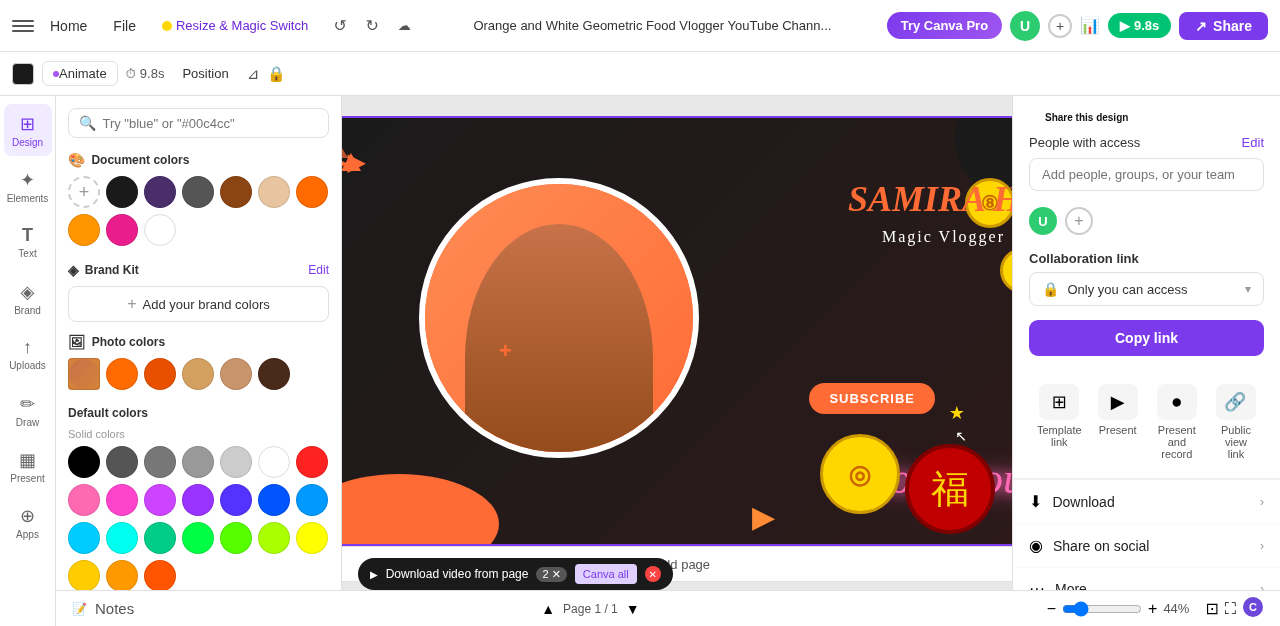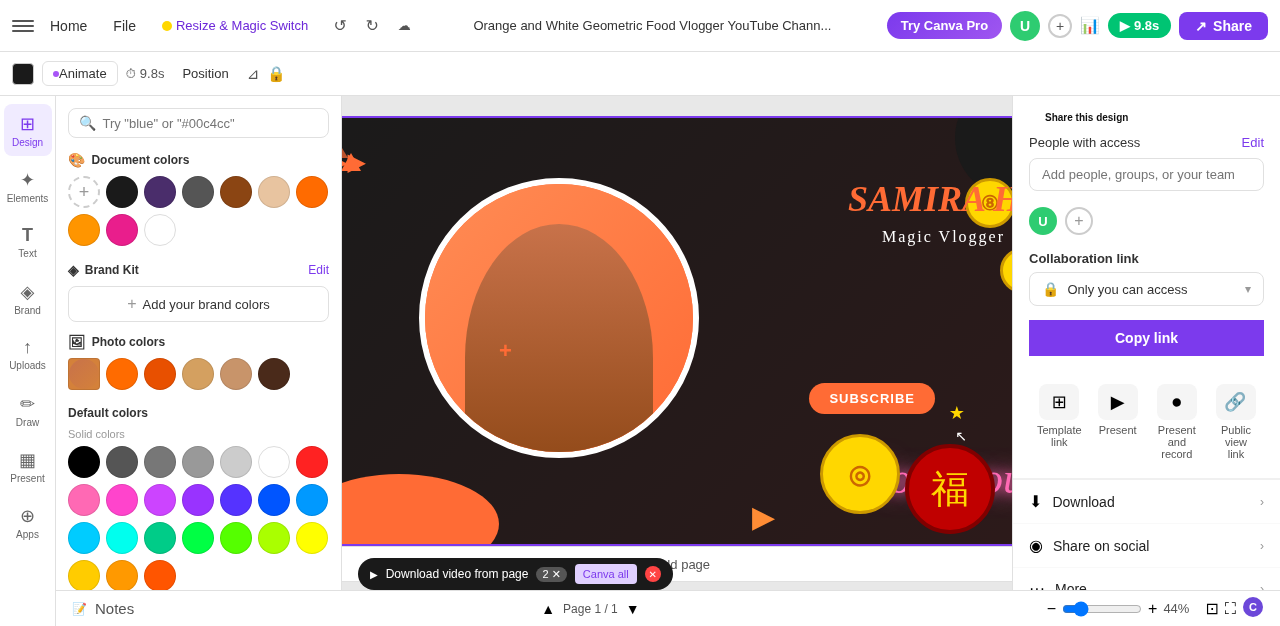--- a/index.html
+++ b/index.html
@@ -307,7 +307,7 @@
       background: #7c3aed;
       color: #fff;
       border: none;
-      border-radius: 0;
+      border-radius: 9px;
       padding: 10px;
       font-size: 14px;
       font-weight: 600;

